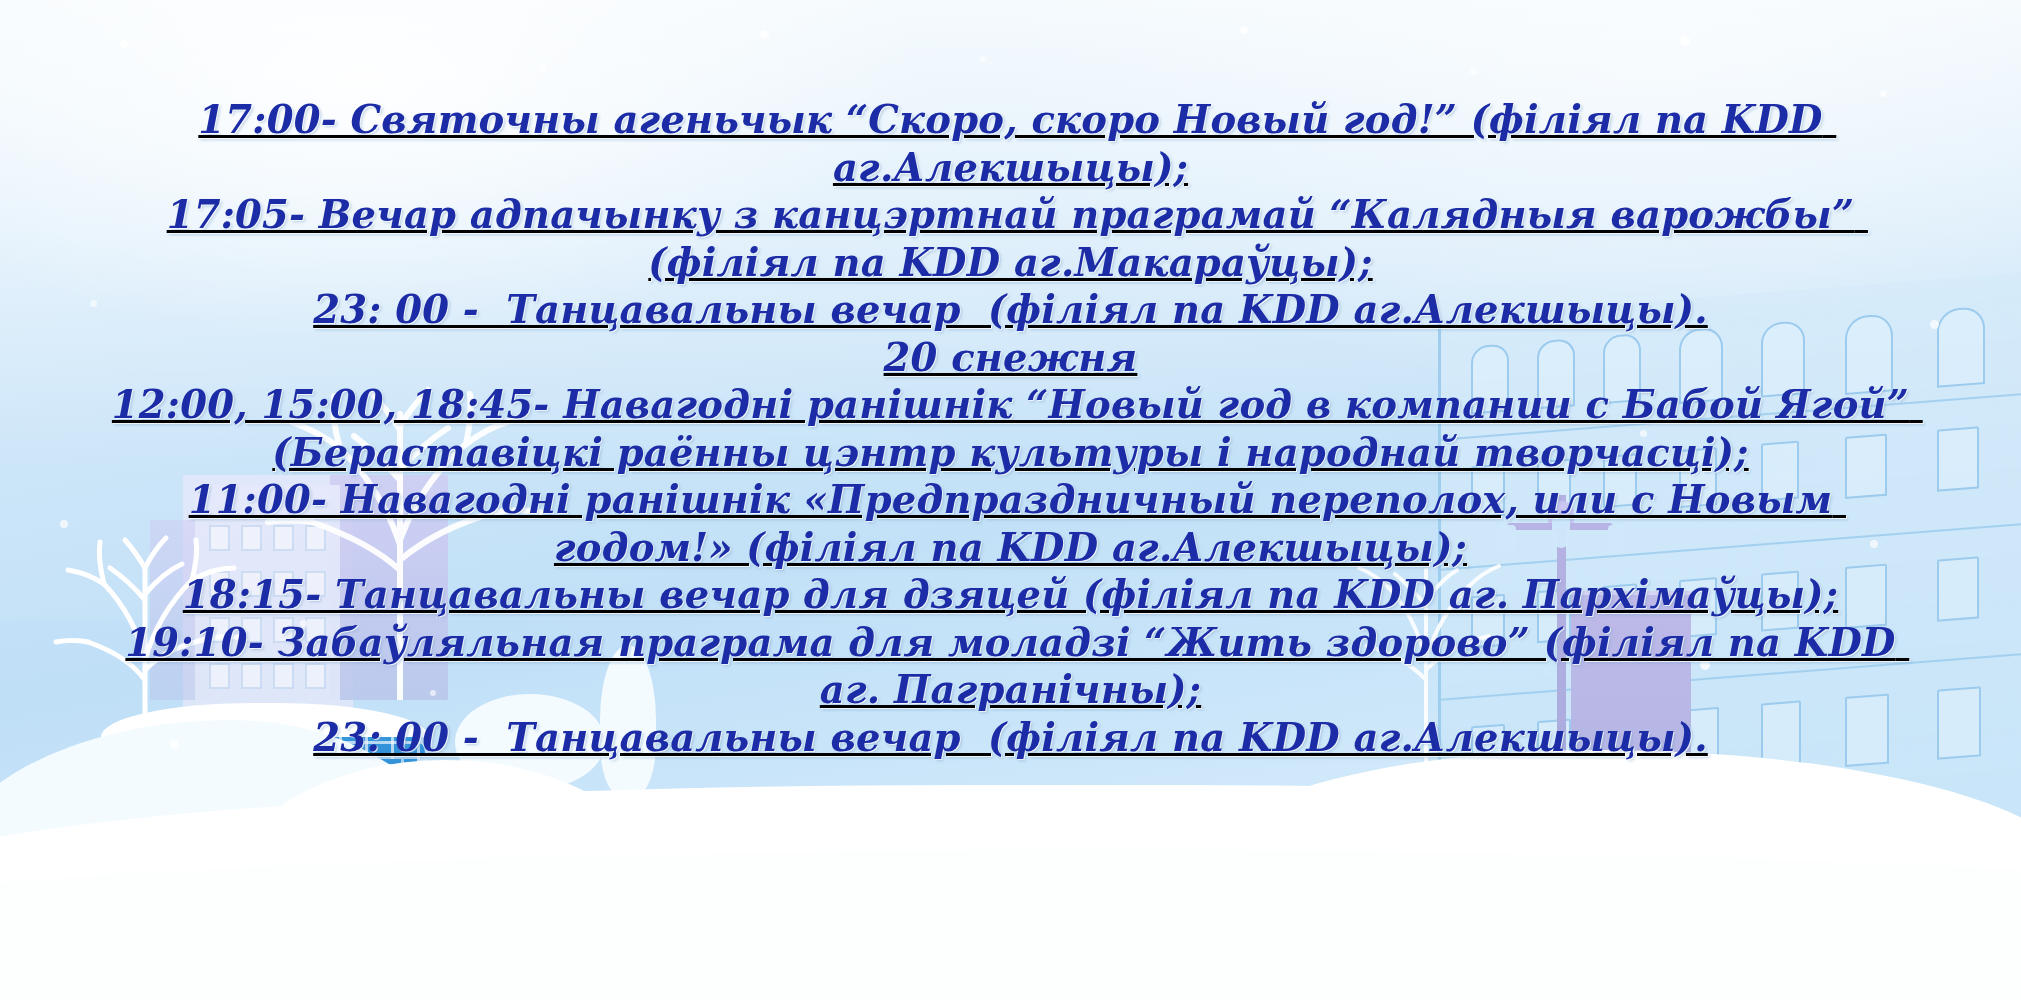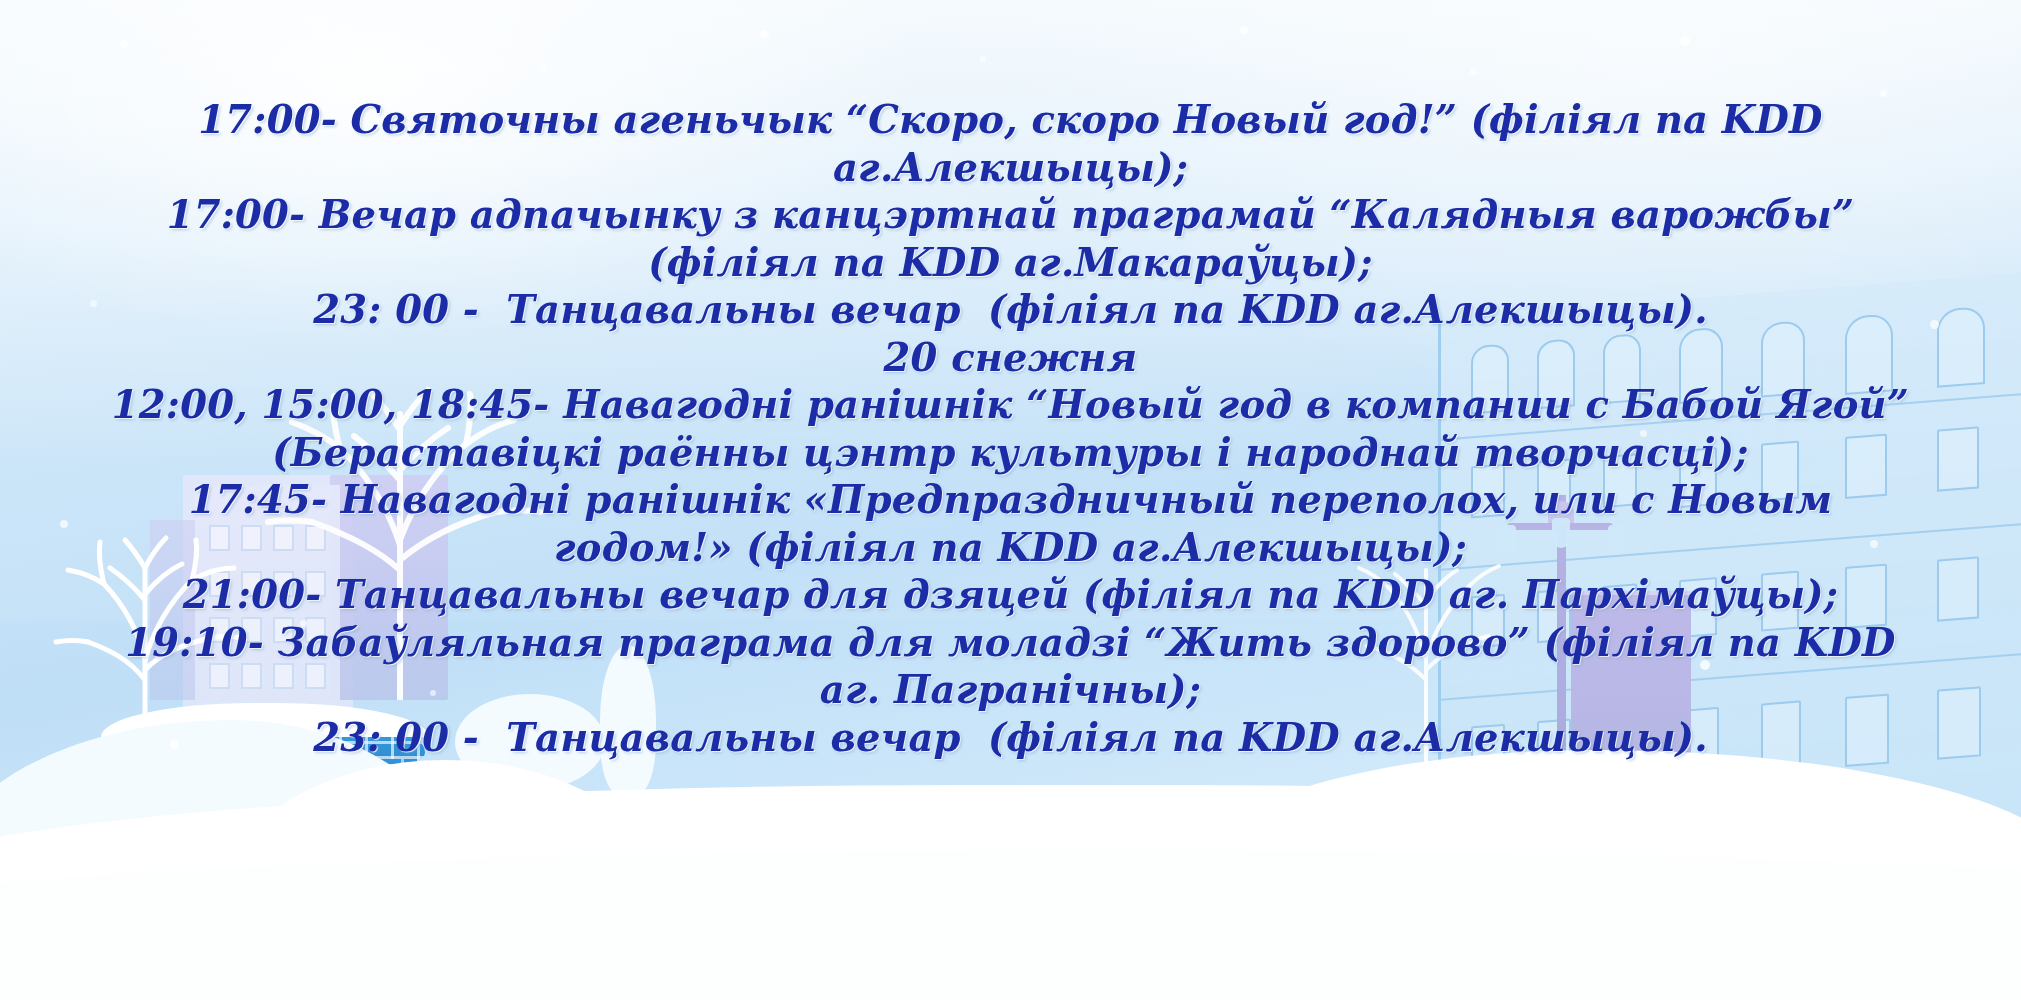--- a/index.html
+++ b/index.html
@@ -123,6 +123,7 @@
     display:flex;flex-direction:column;align-items:center;
     padding-top:96px;box-sizing:border-box;
     pointer-events:none;
+    text-decoration:underline;
   }
   .line{
     width:1820px;text-align:center;

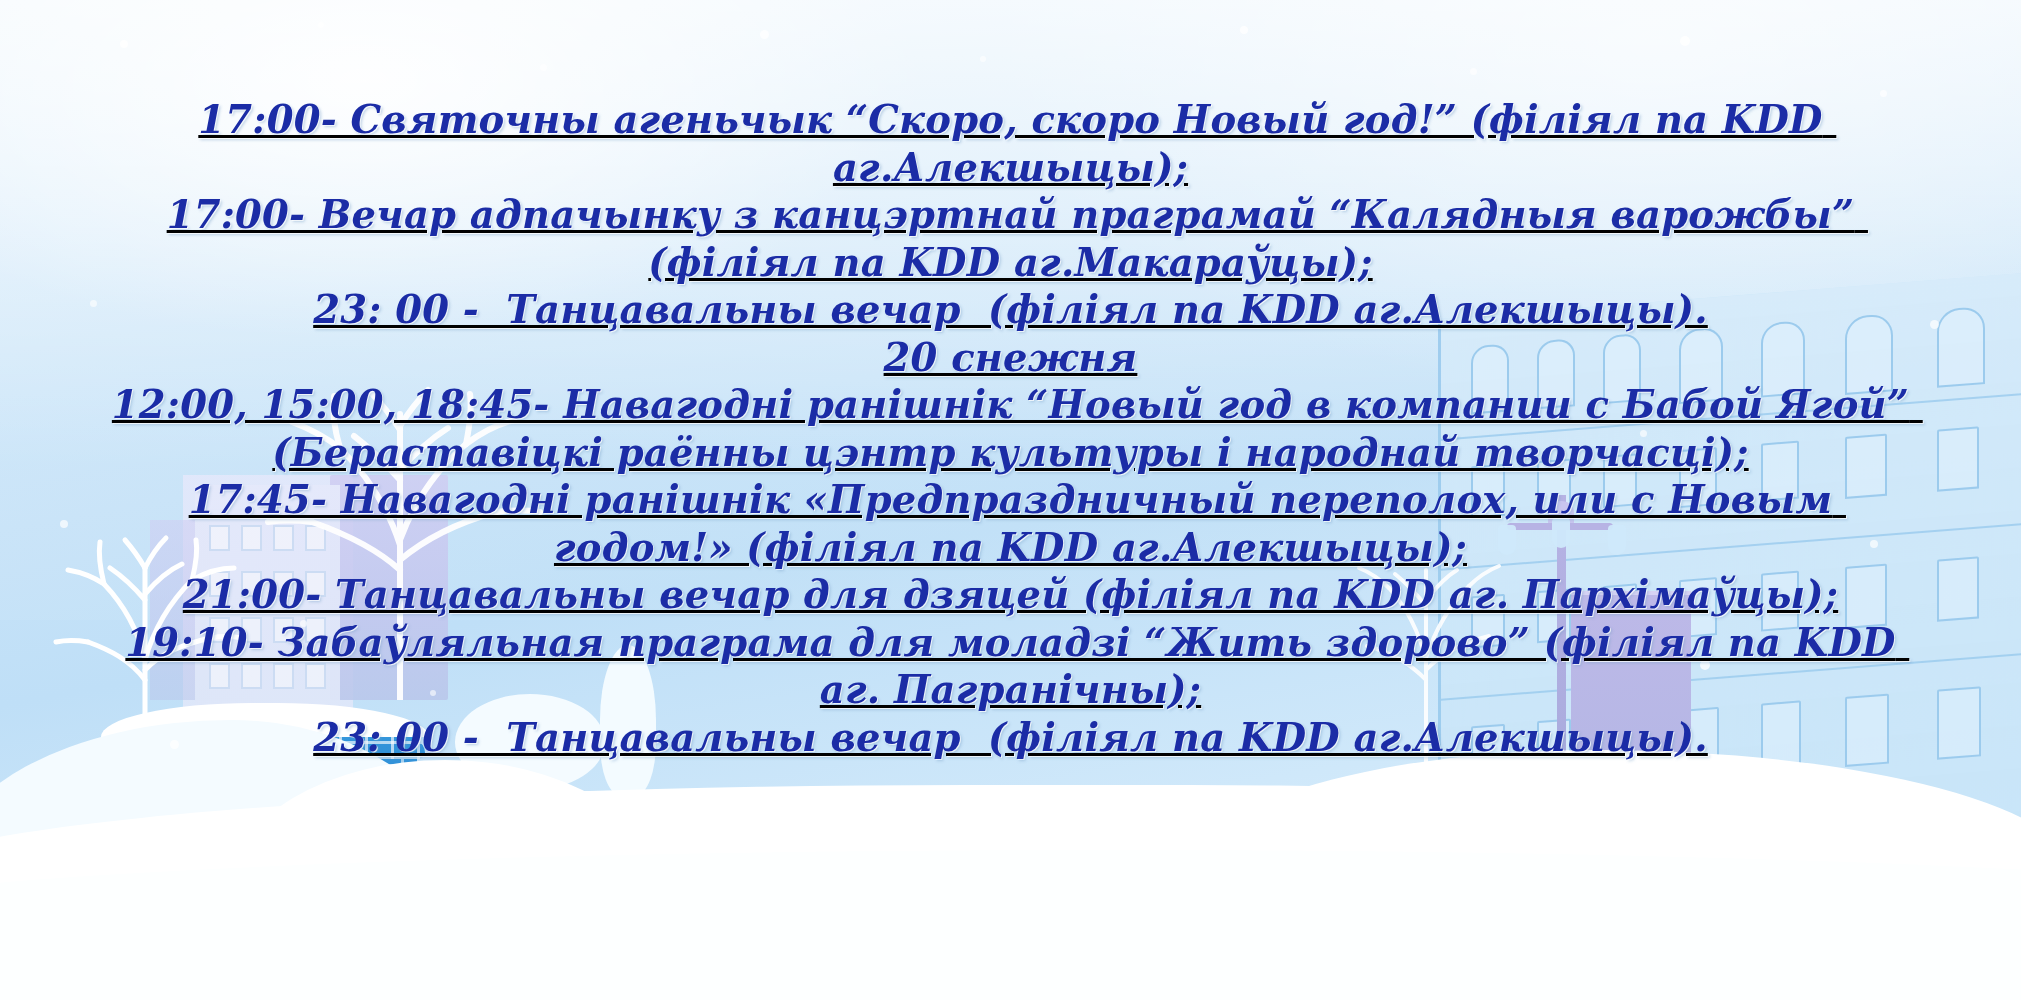--- a/index.html
+++ b/index.html
@@ -325,7 +325,7 @@
 
   <div id="schedule">
     <div class="line">17:00- Святочны агеньчык “Скоро, скоро Новый год!” (філіял па KDD аг.Алекшыцы);</div>
-    <div class="line">17:00- Вечар адпачынку з канцэртнай праграмай “Калядныя варожбы” (філіял па KDD аг.Макараўцы);</div>
+    <div class="line">17:05- Вечар адпачынку з канцэртнай праграмай “Калядныя варожбы” (філіял па KDD аг.Макараўцы);</div>
     <div class="line">23: 00 -  Танцавальны вечар  (філіял па KDD аг.Алекшыцы).</div>
     <div class="line">20 снежня</div>
     <div class="line">12:00, 15:00, 18:45- Навагодні ранішнік “Новый год в компании с Бабой Ягой” (Бераставіцкі раённы цэнтр культуры і народнай творчасці);</div>

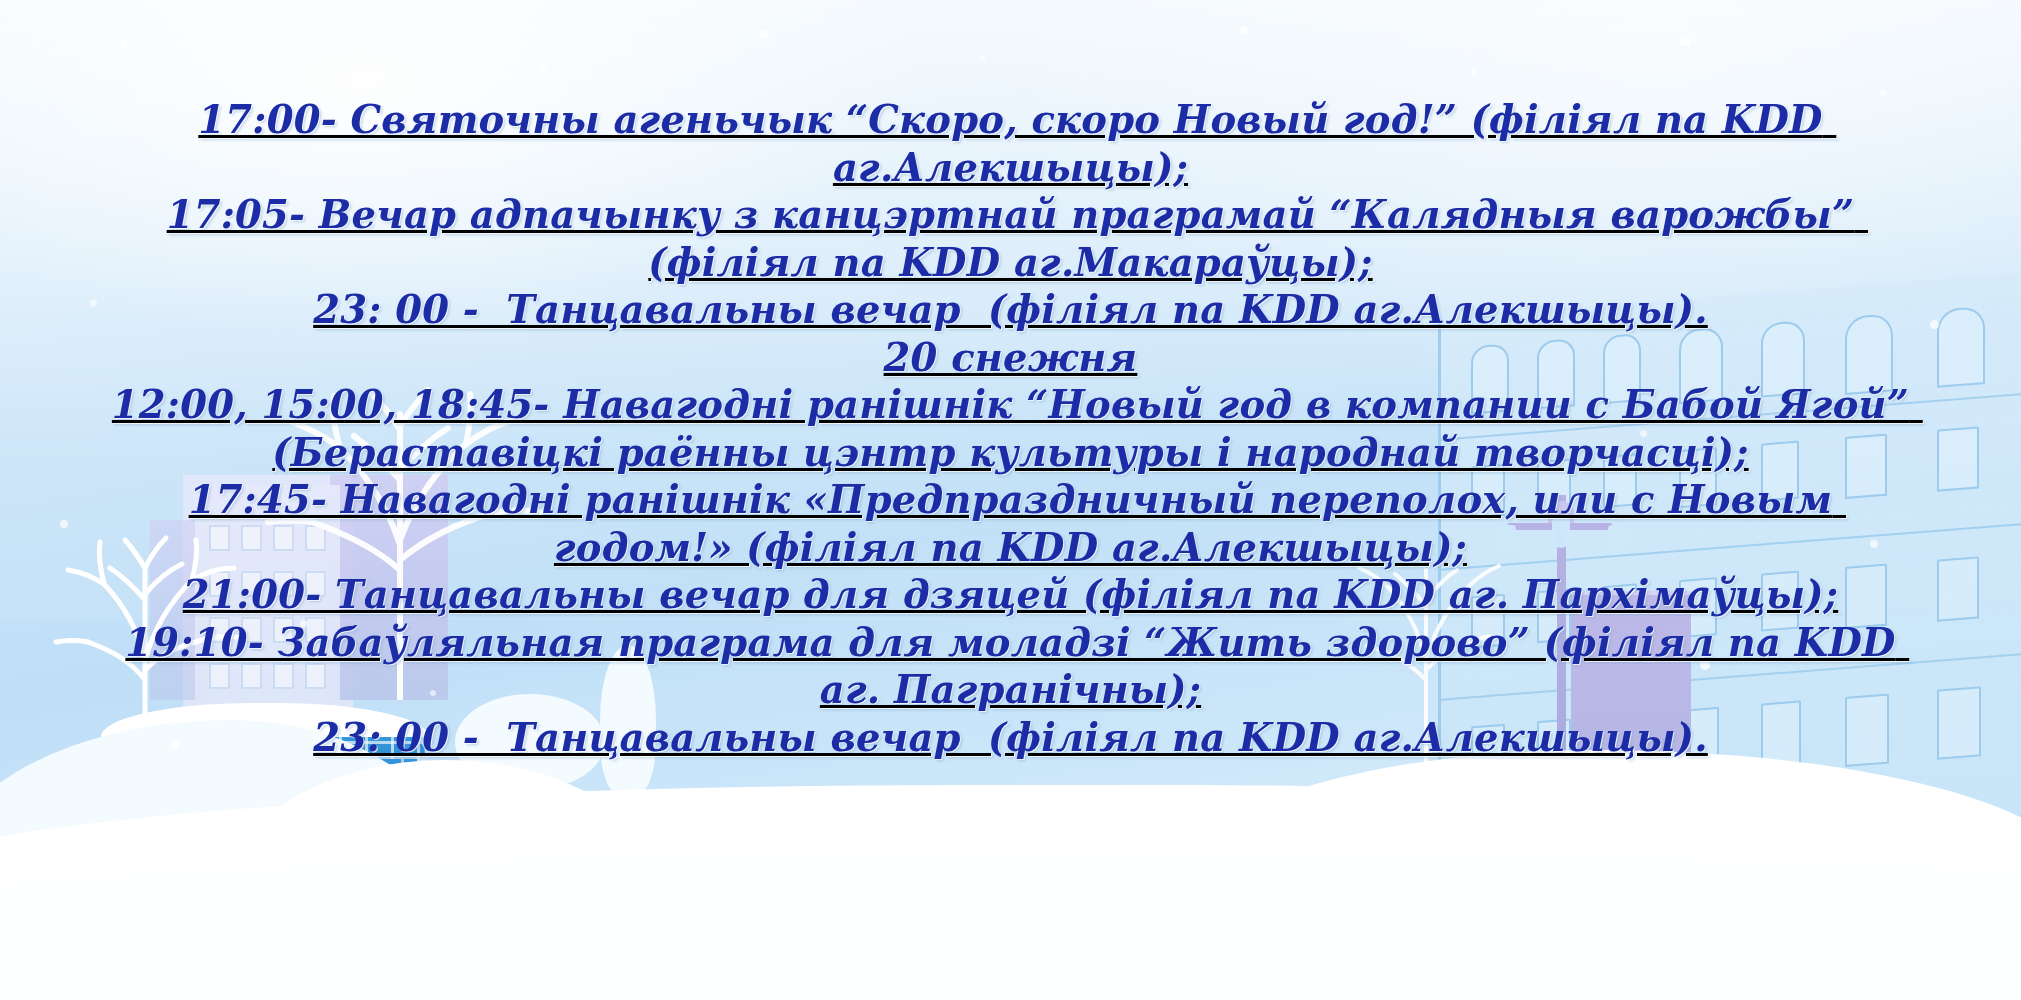--- a/index.html
+++ b/index.html
@@ -329,7 +329,7 @@
     <div class="line">23: 00 -  Танцавальны вечар  (філіял па KDD аг.Алекшыцы).</div>
     <div class="line">20 снежня</div>
     <div class="line">12:00, 15:00, 18:45- Навагодні ранішнік “Новый год в компании с Бабой Ягой” (Бераставіцкі раённы цэнтр культуры і народнай творчасці);</div>
-    <div class="line">17:45- Навагодні ранішнік «Предпраздничный переполох, или с Новым годом!» (філіял па KDD аг.Алекшыцы);</div>
+    <div class="line">11:00- Навагодні ранішнік «Предпраздничный переполох, или с Новым годом!» (філіял па KDD аг.Алекшыцы);</div>
     <div class="line">21:00- Танцавальны вечар для дзяцей (філіял па KDD аг. Пархімаўцы);</div>
     <div class="line">19:10- Забаўляльная праграма для моладзі “Жить здорово” (філіял па KDD аг. Пагранічны);</div>
     <div class="line">23: 00 -  Танцавальны вечар  (філіял па KDD аг.Алекшыцы).</div>

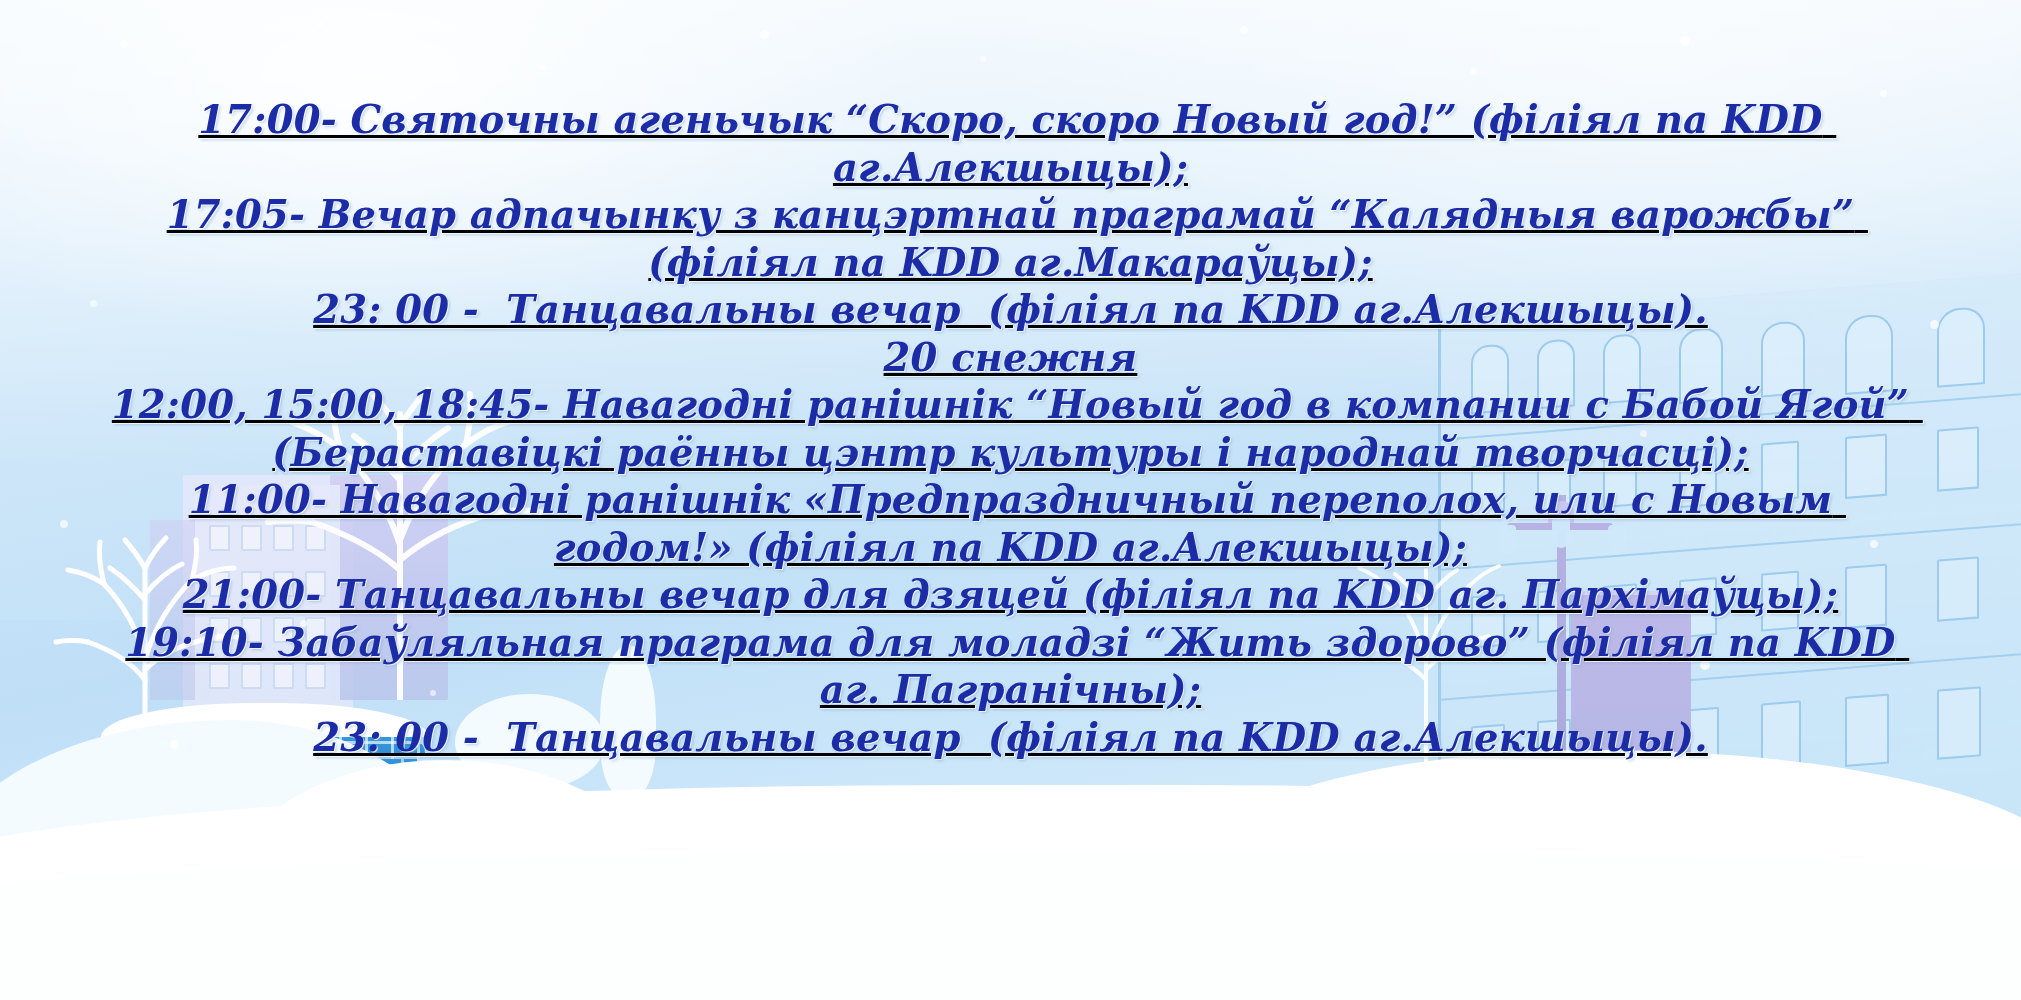--- a/index.html
+++ b/index.html
@@ -330,7 +330,7 @@
     <div class="line">20 снежня</div>
     <div class="line">12:00, 15:00, 18:45- Навагодні ранішнік “Новый год в компании с Бабой Ягой” (Бераставіцкі раённы цэнтр культуры і народнай творчасці);</div>
     <div class="line">11:00- Навагодні ранішнік «Предпраздничный переполох, или с Новым годом!» (філіял па KDD аг.Алекшыцы);</div>
-    <div class="line">21:00- Танцавальны вечар для дзяцей (філіял па KDD аг. Пархімаўцы);</div>
+    <div class="line">18:15- Танцавальны вечар для дзяцей (філіял па KDD аг. Пархімаўцы);</div>
     <div class="line">19:10- Забаўляльная праграма для моладзі “Жить здорово” (філіял па KDD аг. Пагранічны);</div>
     <div class="line">23: 00 -  Танцавальны вечар  (філіял па KDD аг.Алекшыцы).</div>
   </div>

